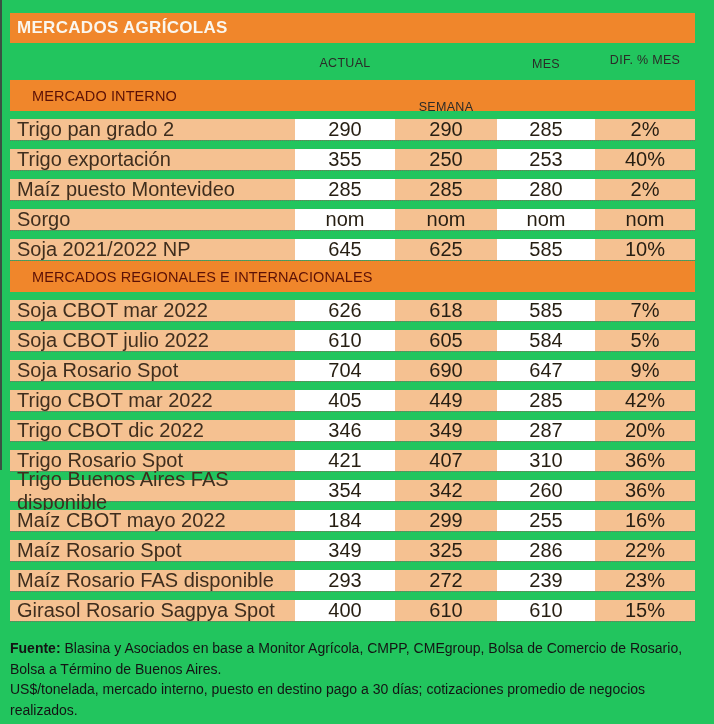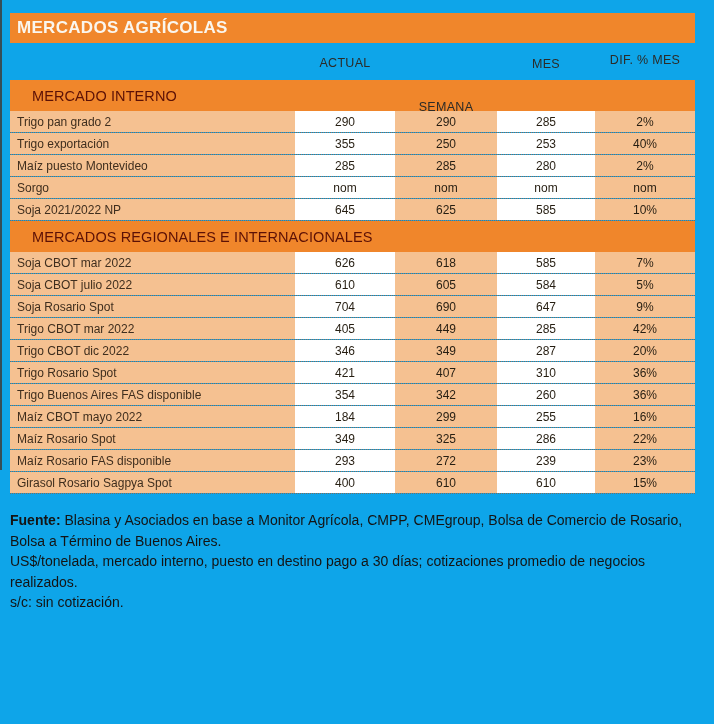--- a/index.html
+++ b/index.html
@@ -4,7 +4,7 @@
 <style>
   html,body{margin:0;padding:0;background:#ffffff;}
   .page{
-    position:relative;width:714px;height:724px;background:#0ea5e9;overflow:hidden;
+    position:relative;width:714px;height:724px;background:#22c55e;overflow:hidden;
     font-family:"Liberation Sans",sans-serif;
   }
   .edge-line{position:absolute;left:0;top:0;width:2px;height:470px;background:#3d3d3d;opacity:.85;}

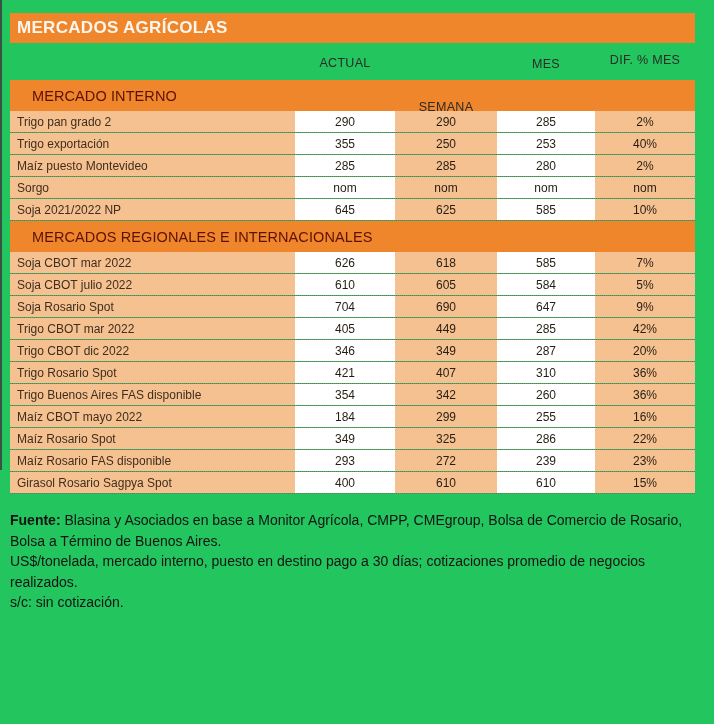--- a/index.html
+++ b/index.html
@@ -23,7 +23,7 @@
     height:31px;background:#F0862B;color:#5C1106;font-weight:normal;font-size:14.5px;
     display:flex;align-items:center;padding-left:22px;letter-spacing:.1px;box-sizing:border-box;
   }
-  .row{display:flex;height:22px;box-sizing:border-box;border-bottom:1px dotted #7d6c5c;font-size:12px;}
+  .row{display:flex;height:22px;box-sizing:border-box;border-bottom:1px dotted #7d6c5c;font-size:20px;margin-top:8px;}
   .cell{display:flex;align-items:center;box-sizing:border-box;}
   .c-label{width:285px;background:#F5C191;padding-left:7px;color:#3F2E1E;}
   .c-actual{width:100px;background:#ffffff;justify-content:center;color:#261e12;}

